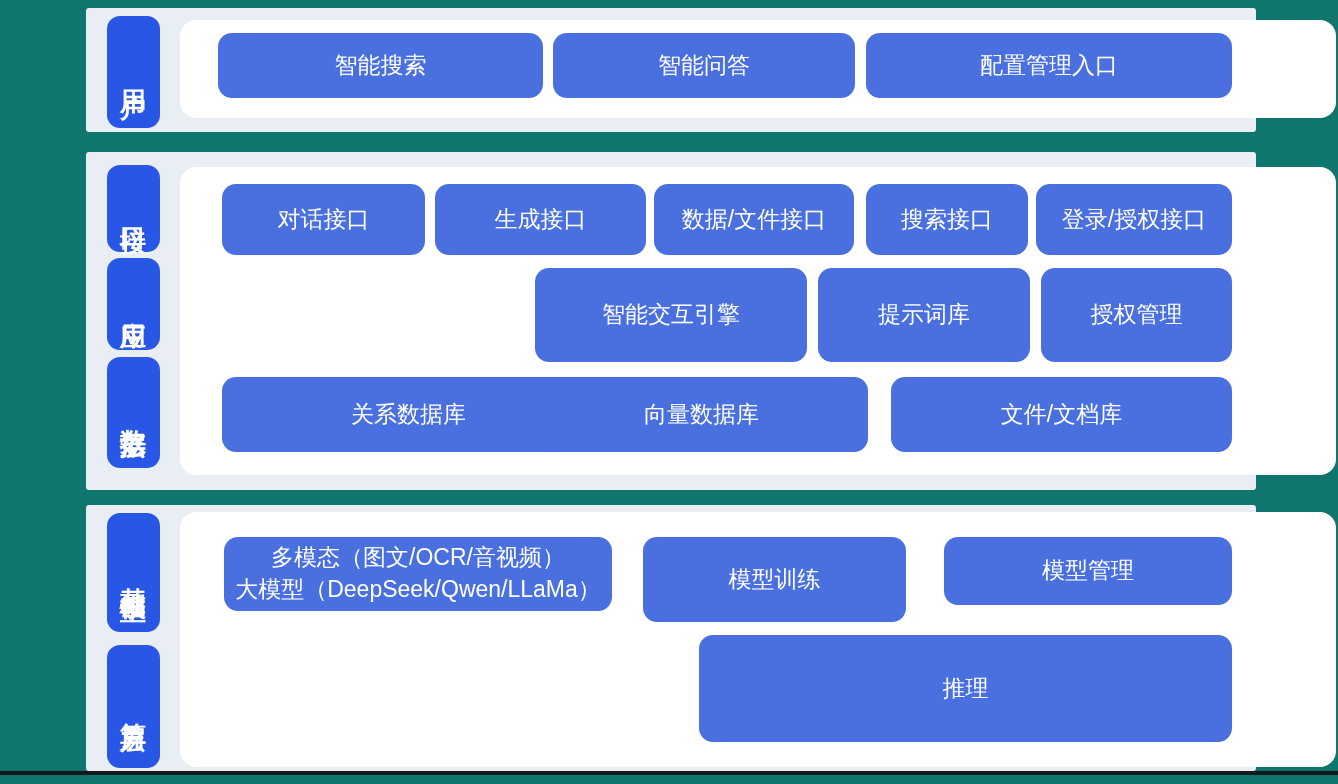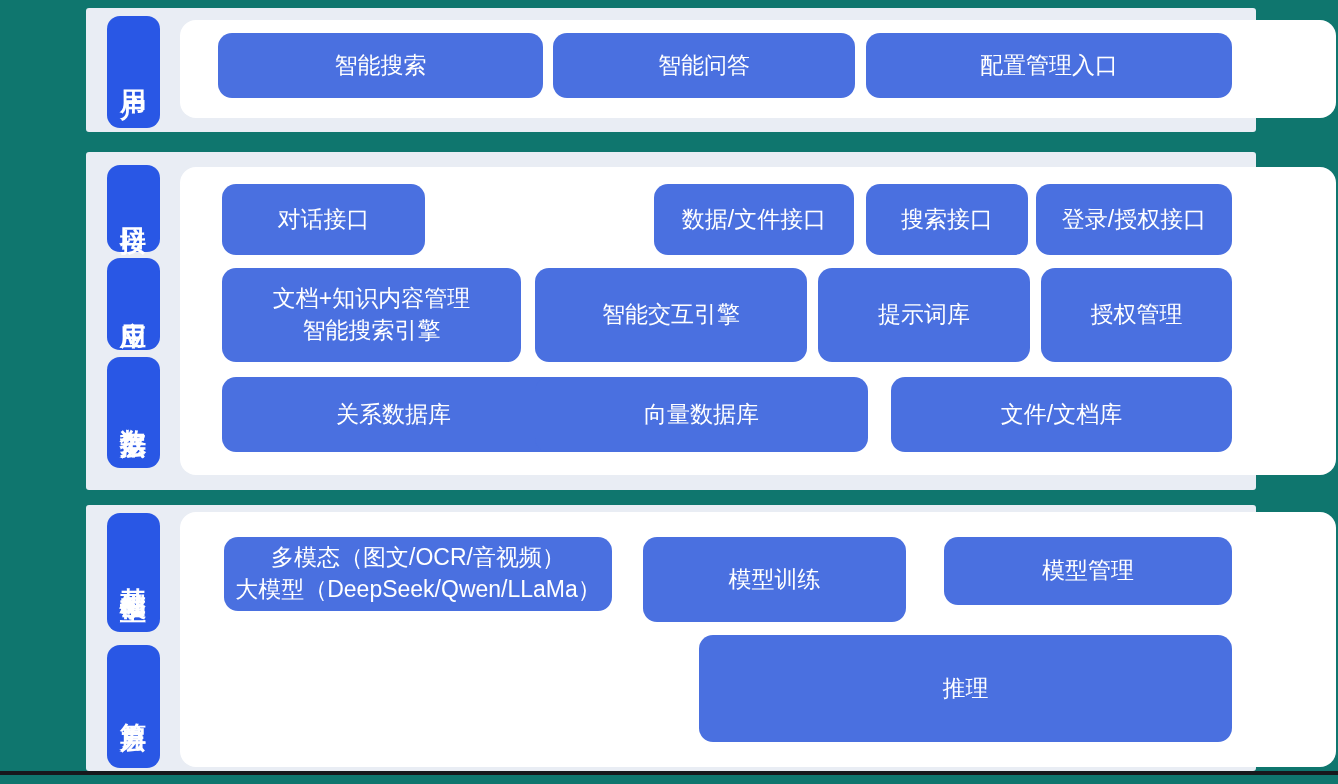--- a/index.html
+++ b/index.html
@@ -84,6 +84,7 @@
     <div class="panel" style="left:94px; top:15px; width:1156px; height:308px;">
 
       <div class="box" style="left:42px; top:17px; width:203px; height:71px;">对话接口</div>
+      <div class="box" style="left:255px; top:17px; width:211px; height:71px;">生成接口</div>
       <div class="box" style="left:474px; top:17px; width:200px; height:71px;">数据/文件接口</div>
       <div class="box" style="left:686px; top:17px; width:162px; height:71px;">搜索接口</div>
       <div class="box" style="left:856px; top:17px; width:196px; height:71px;">登录/授权接口</div>

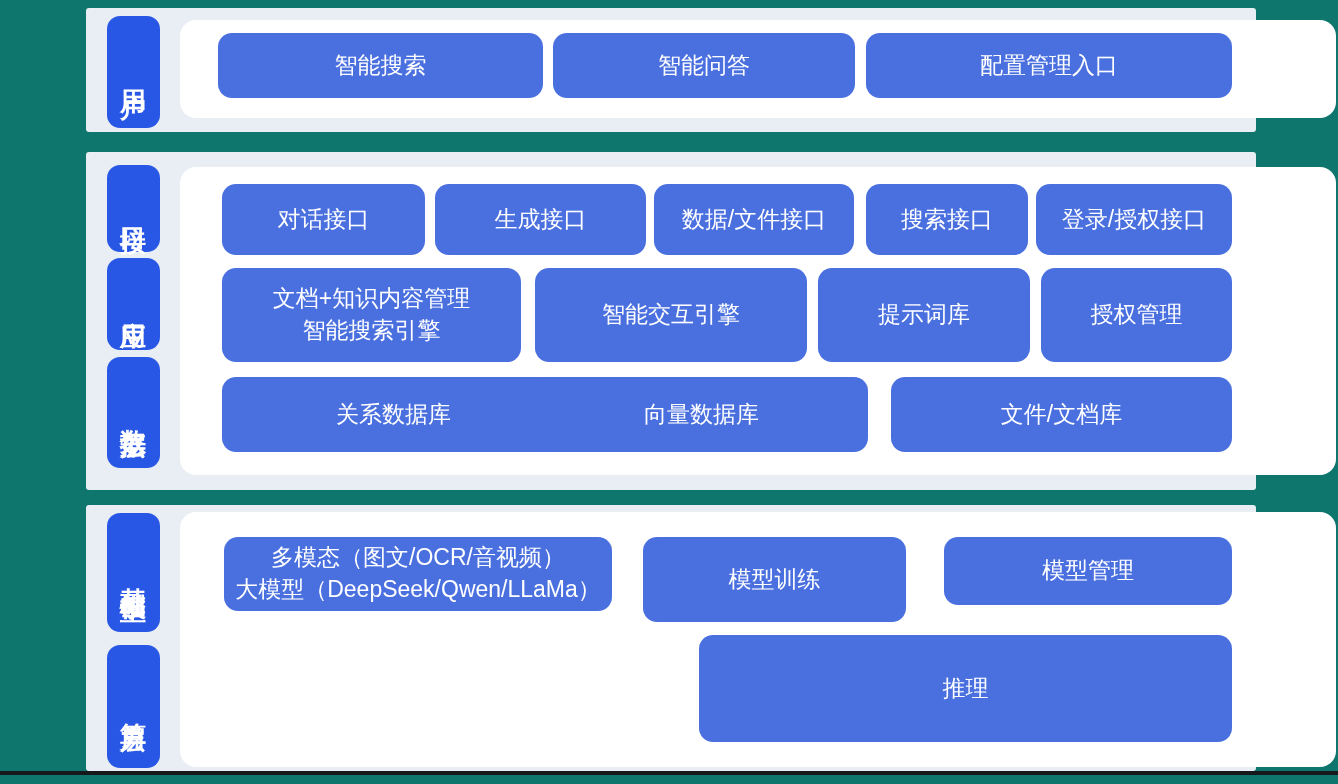--- a/index.html
+++ b/index.html
@@ -89,8 +89,6 @@
       <div class="box" style="left:686px; top:17px; width:162px; height:71px;">搜索接口</div>
       <div class="box" style="left:856px; top:17px; width:196px; height:71px;">登录/授权接口</div>
 
-      <div class="box" style="left:42px; top:101px; width:299px; height:94px;">文档+知识内容管理
-智能搜索引擎</div>
       <div class="box" style="left:355px; top:101px; width:272px; height:94px;">智能交互引擎</div>
       <div class="box" style="left:638px; top:101px; width:212px; height:94px;">提示词库</div>
       <div class="box" style="left:861px; top:101px; width:191px; height:94px;">授权管理</div>

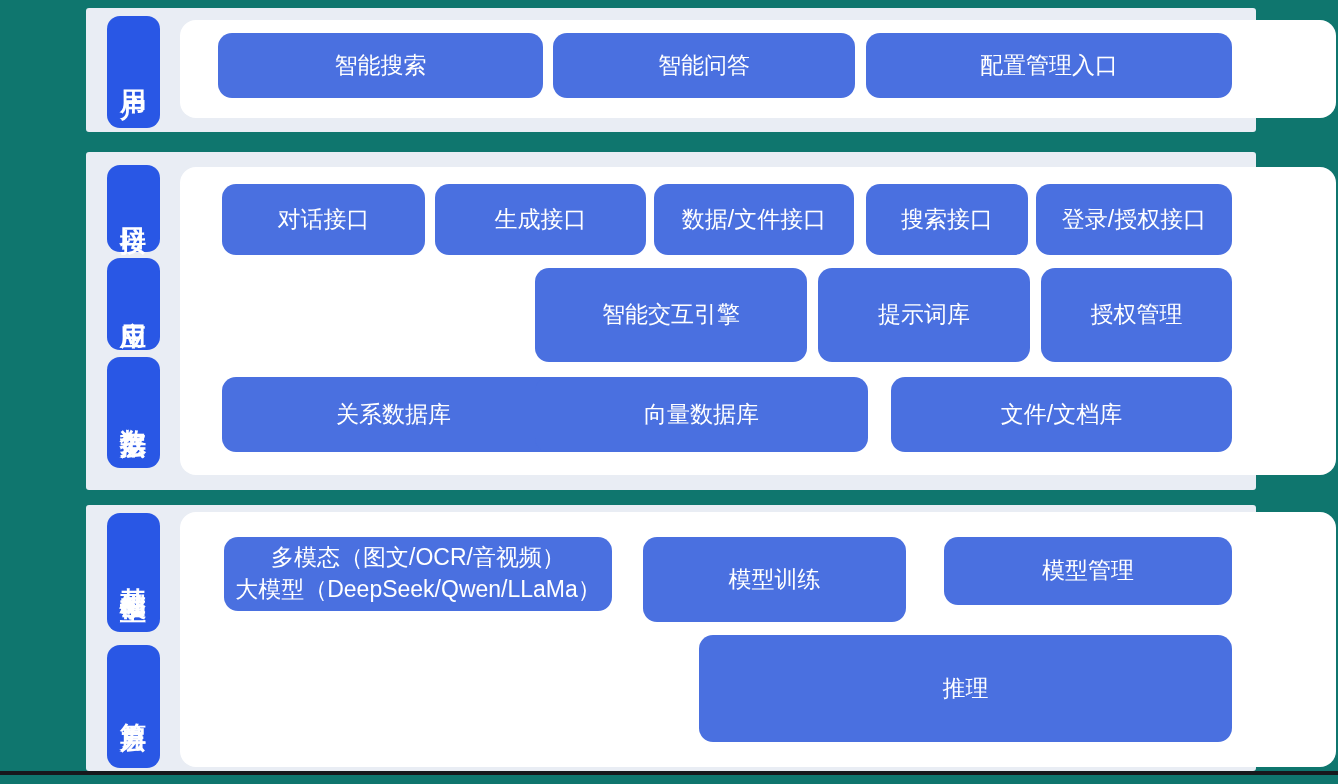--- a/index.html
+++ b/index.html
@@ -93,7 +93,7 @@
       <div class="box" style="left:638px; top:101px; width:212px; height:94px;">提示词库</div>
       <div class="box" style="left:861px; top:101px; width:191px; height:94px;">授权管理</div>
 
-      <div class="box" style="left:42px; top:210px; width:343px; height:75px;">关系数据库</div>
+      <div class="box" style="left:42px; top:210px; width:343px; height:75px;padding-left:15px;">关系数据库</div>
       <div class="box" style="left:355px; top:210px; width:333px; height:75px;">向量数据库</div>
       <div class="box" style="left:711px; top:210px; width:341px; height:75px;">文件/文档库</div>
     </div>

